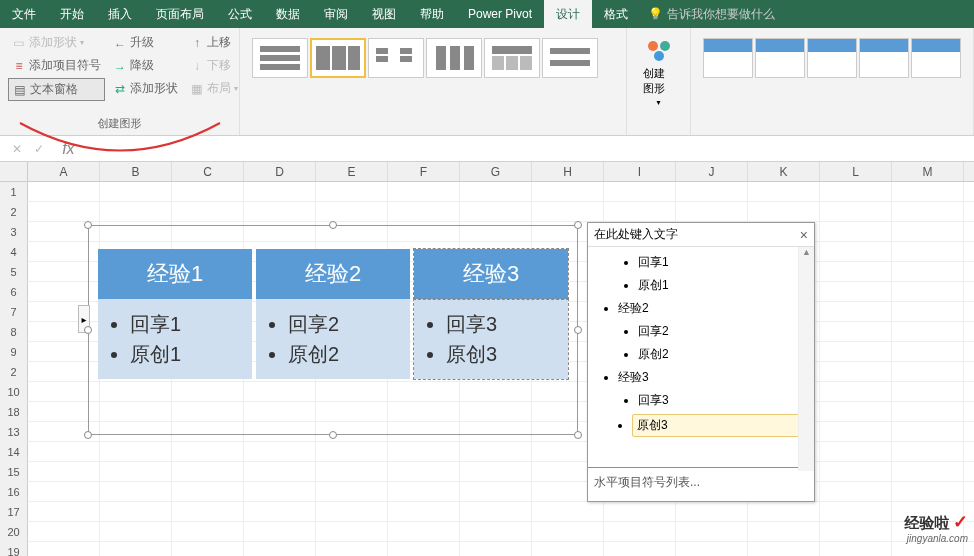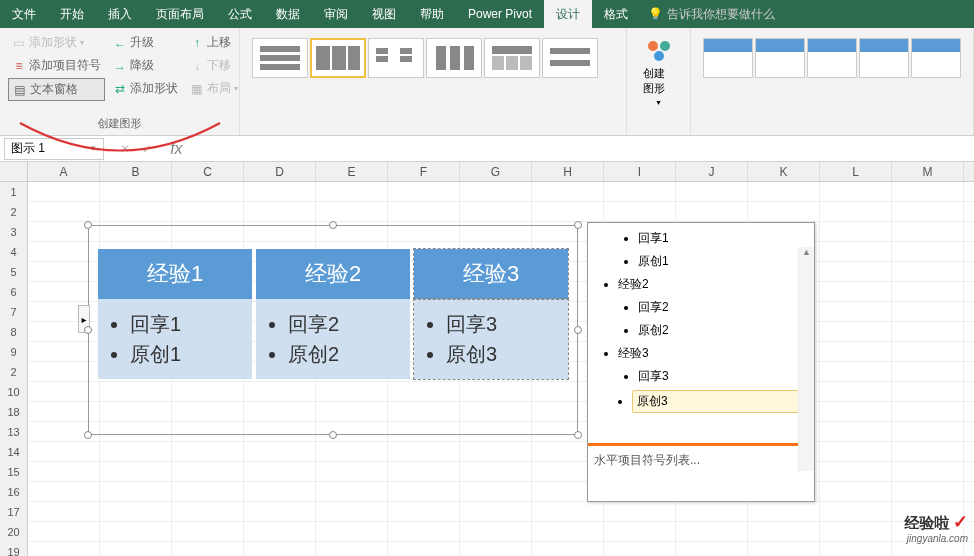--- a/index.html
+++ b/index.html
@@ -239,10 +239,6 @@
 </div>
 
 <div class="namebox-row">
-  <div class="namebox">
-    <span>图示 1</span>
-    <span class="dd">▼</span>
-  </div>
   <div class="fx-btns">
     <span>✕</span>
     <span>✓</span>

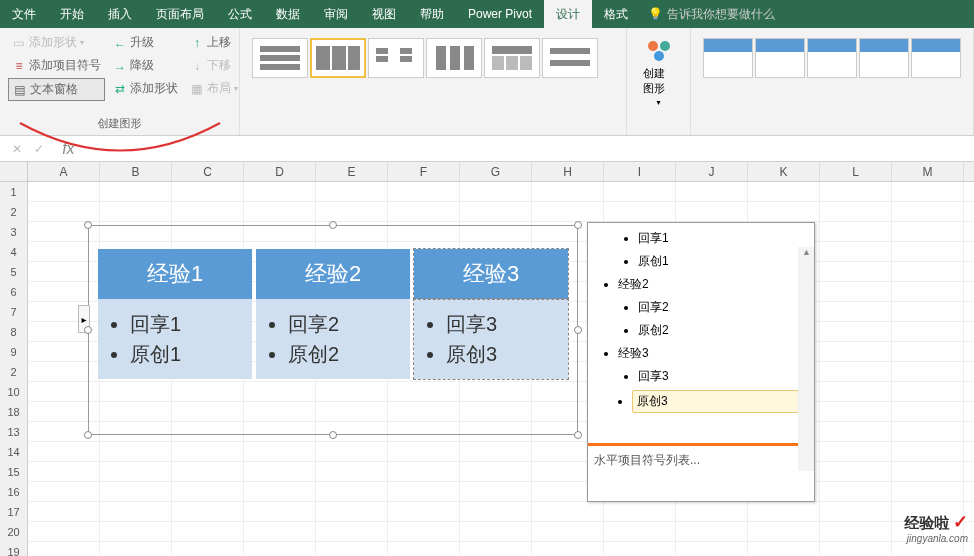--- a/index.html
+++ b/index.html
@@ -613,6 +613,10 @@
     </div>
 
     <div class="textpane">
+      <div class="tp-head">
+        <span>在此处键入文字</span>
+        <span class="tp-close">×</span>
+      </div>
       <div class="tp-body" id="tp-body">
           <ul>
             <li class="l2">回享1</li>

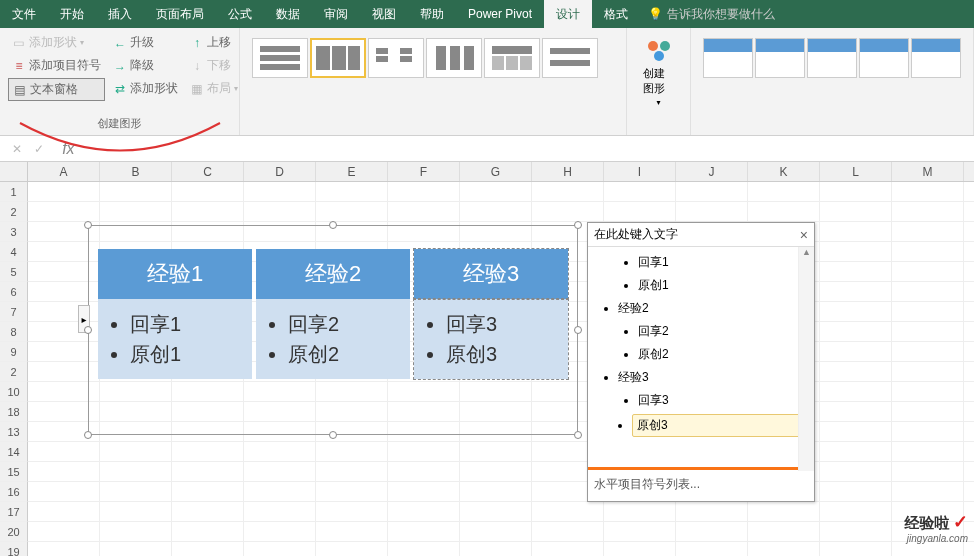--- a/index.html
+++ b/index.html
@@ -78,7 +78,7 @@
 .tp-body .l1 { margin-left: 28px; padding: 3px 0; }
 .tp-body .l2 { margin-left: 48px; padding: 3px 0; }
 .tp-body .sel { background: #fff8dc; border: 1px solid #e8c870; border-radius: 2px; padding: 2px 4px; margin: 2px 4px 2px 42px; }
-.tp-foot { border-top: 3px solid #f97316; padding: 6px; color: #555; }
+.tp-foot { border-top: 1px solid #f97316; padding: 6px; color: #555; }
 .tp-scroll { position: absolute; right: 0; top: 24px; bottom: 30px; width: 16px; background: #f4f4f4; border-left: 1px solid #eee; }
 .tp-scroll .up, .tp-scroll .down { height: 16px; text-align: center; font-size: 9px; color: #888; }
 

